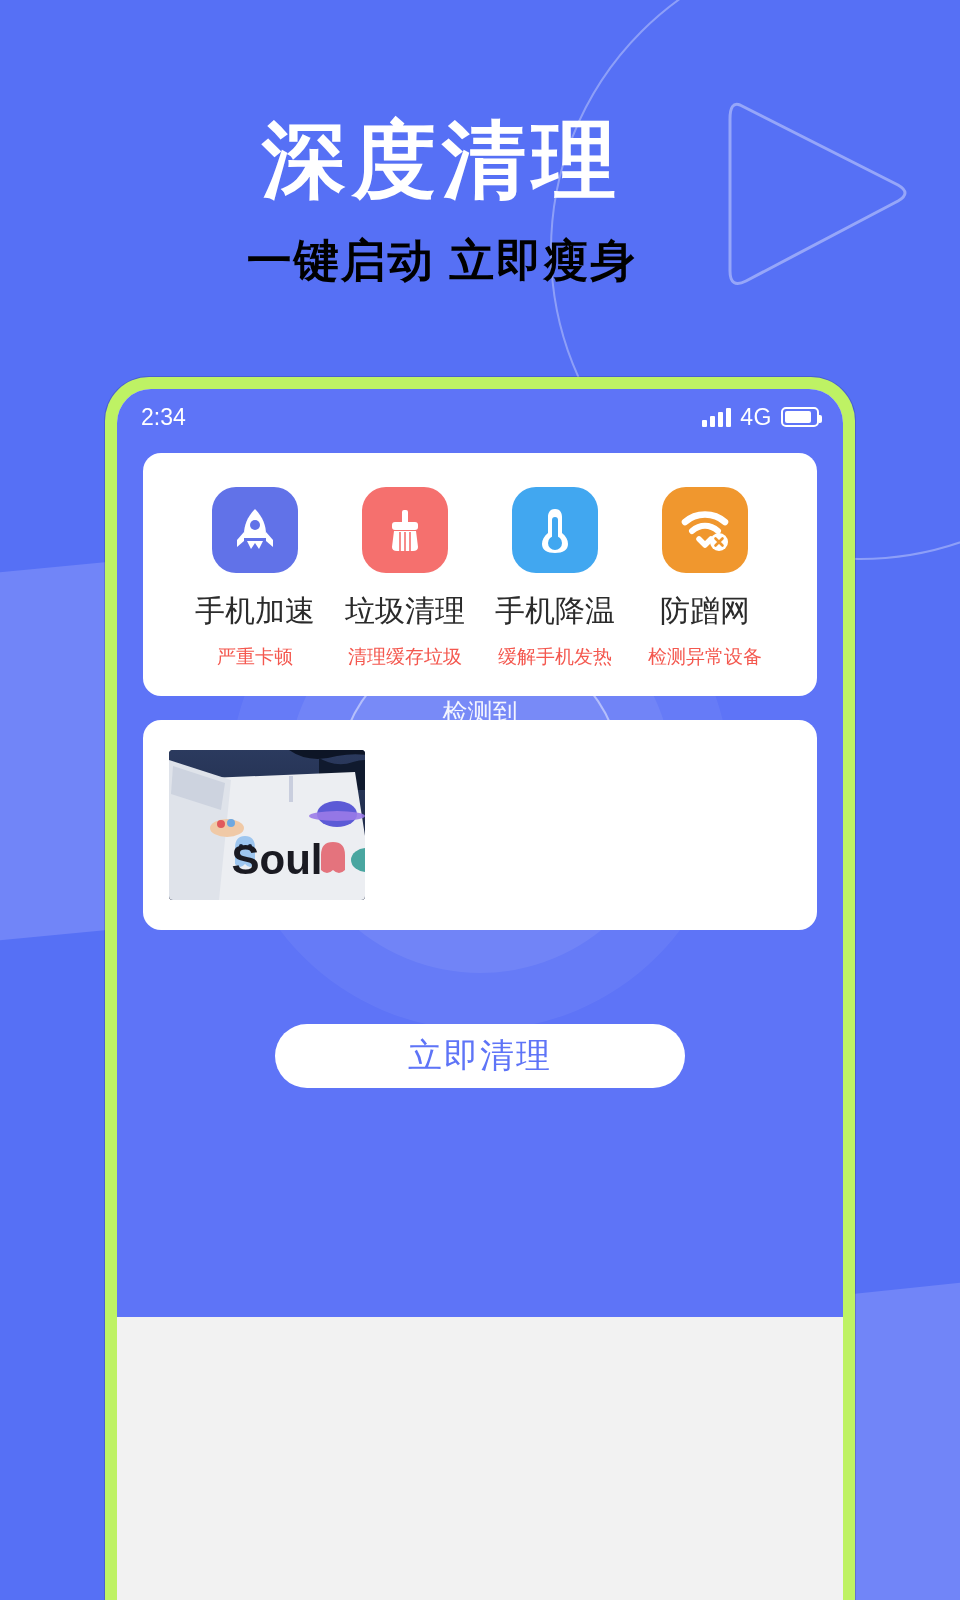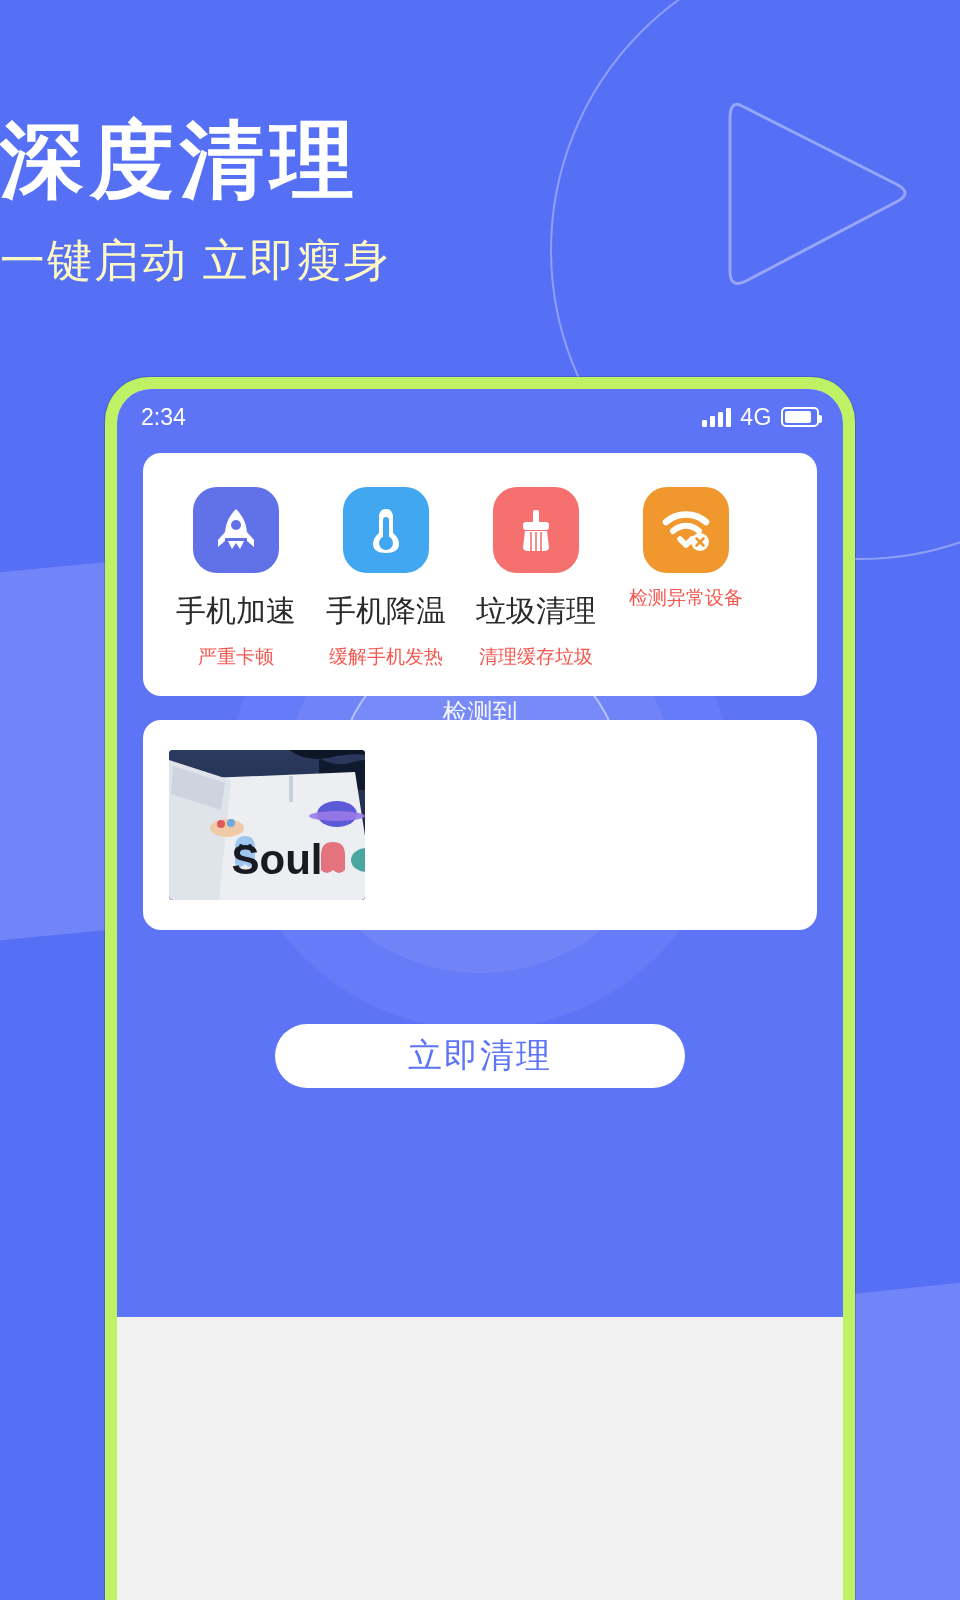--- a/index.html
+++ b/index.html
@@ -29,7 +29,7 @@
   .bg-play { position:absolute; right:44px; top:75px; width:200px; height:230px; }
 
   
-  .promo { position:absolute; left:0; top:0; width:884px; text-align:left; z-index:3; }
+  .promo { position:absolute; left:0; top:0; width:884px; text-align:center; z-index:3; }
   .promo-title {
     margin-top:118px; color:#fff; font-size:84px; font-weight:bold;
     letter-spacing:6px; line-height:1;

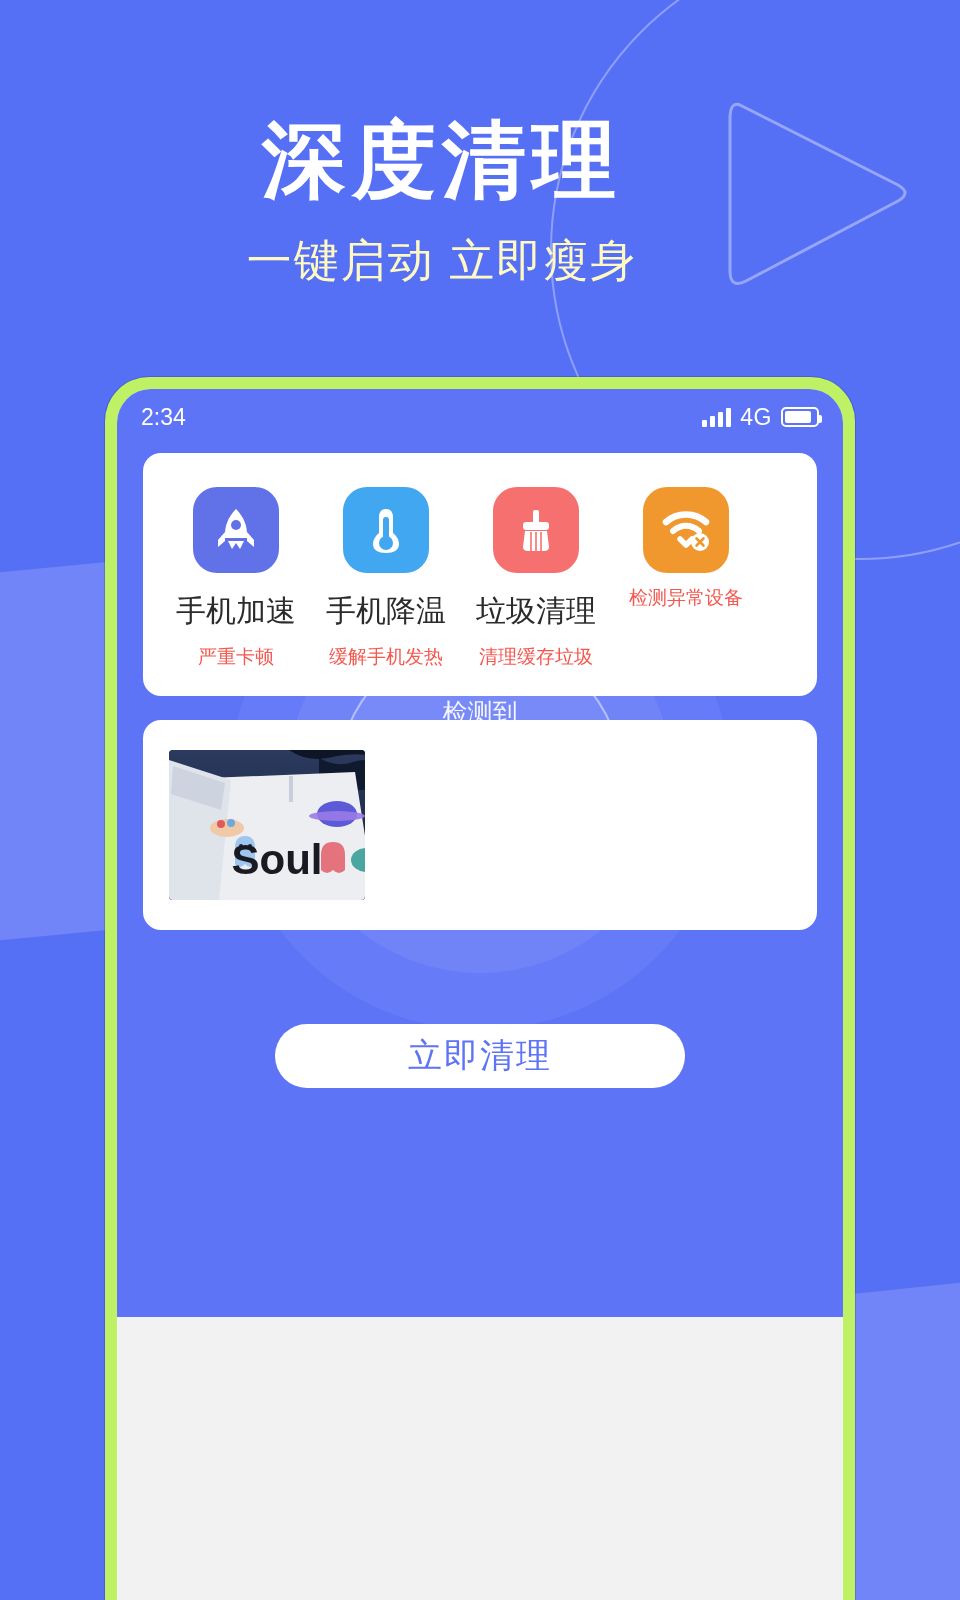--- a/index.html
+++ b/index.html
@@ -35,7 +35,7 @@
     letter-spacing:6px; line-height:1;
   }
   .promo-sub {
-    margin-top:36px; color:#fef9c3; font-size:45px; font-weight:normal;
+    margin-top:36px; color:#000000; font-size:45px; font-weight:bold;
     letter-spacing:2px; line-height:1;
   }
 

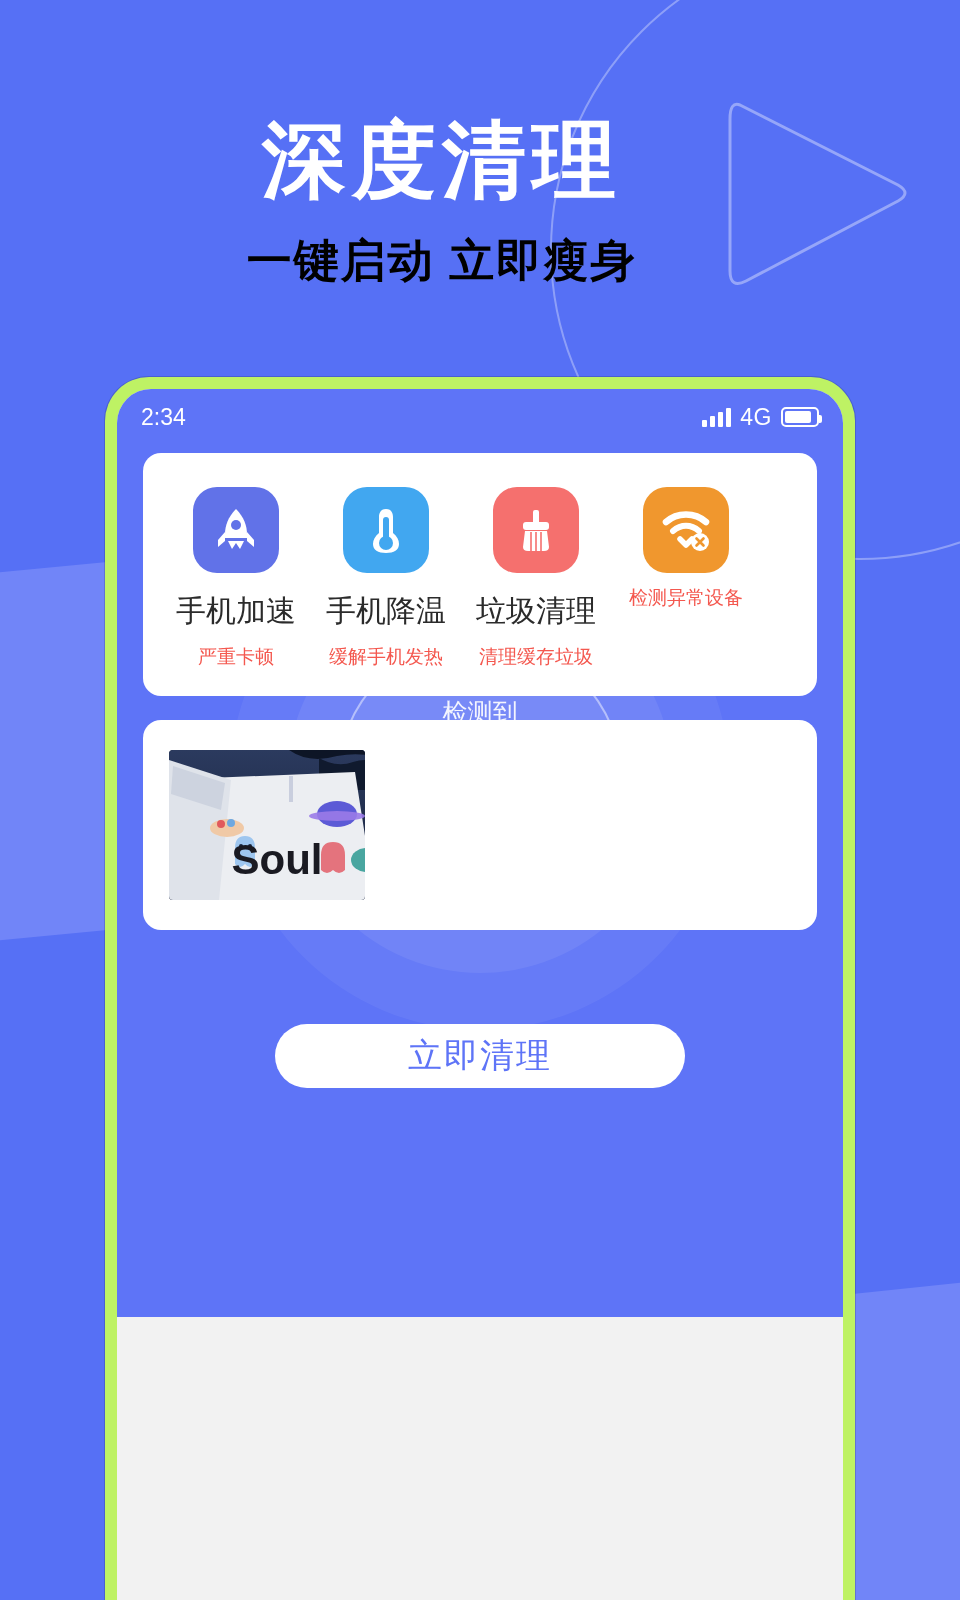--- a/index.html
+++ b/index.html
@@ -118,7 +118,7 @@
   .card {
     position:relative; z-index:6; margin:64px 26px 0 26px; background:#fff;
     border-radius:18px; padding:34px 18px 26px 18px;
-    display:flex; justify-content:flex-start;
+    display:flex; justify-content:center;
   }
   .feat { width:150px; text-align:center; }
   .feat-icon {

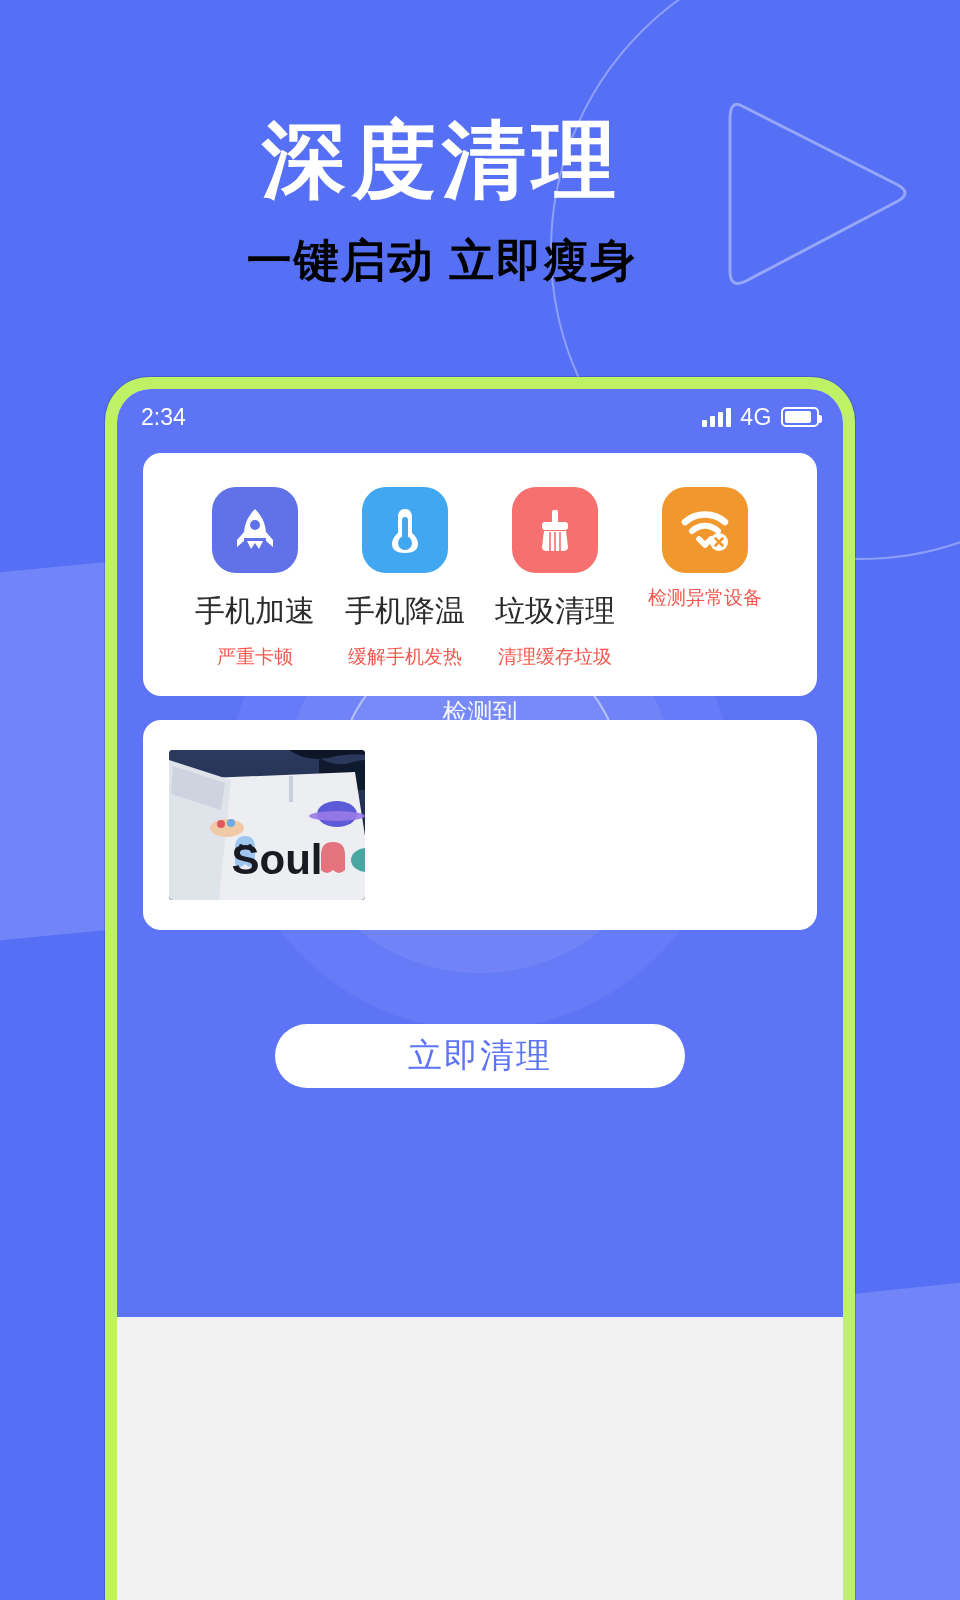--- a/index.html
+++ b/index.html
@@ -218,18 +218,6 @@
       </div>
 
       <div class="feat">
-        <div class="feat-icon" style="background:#41A7F0">
-          <svg width="50" height="50" viewBox="0 0 50 50">
-            <path d="M25 4 C19 4 18 9 18 12 L18 28 C14 31 12 35 12 39 C12 45 17 48 25 48 C33 48 38 45 38 39 C38 35 36 31 32 28 L32 12 C32 9 31 4 25 4 Z" fill="#fff"></path>
-            <circle cx="25" cy="38" r="7" fill="#41A7F0"></circle>
-            <rect x="22" y="12" width="6" height="24" rx="3" fill="#41A7F0"></rect>
-          </svg>
-        </div>
-        <div class="feat-name">手机降温</div>
-        <div class="feat-desc">缓解手机发热</div>
-      </div>
-
-      <div class="feat">
         <div class="feat-icon" style="background:#F5706E">
           <svg width="50" height="50" viewBox="0 0 50 50">
             <rect x="22" y="5" width="6" height="14" rx="2" fill="#fff"></rect>
@@ -240,6 +228,18 @@
         </div>
         <div class="feat-name">垃圾清理</div>
         <div class="feat-desc">清理缓存垃圾</div>
+      </div>
+
+      <div class="feat">
+        <div class="feat-icon" style="background:#41A7F0">
+          <svg width="50" height="50" viewBox="0 0 50 50">
+            <path d="M25 4 C19 4 18 9 18 12 L18 28 C14 31 12 35 12 39 C12 45 17 48 25 48 C33 48 38 45 38 39 C38 35 36 31 32 28 L32 12 C32 9 31 4 25 4 Z" fill="#fff"></path>
+            <circle cx="25" cy="38" r="7" fill="#41A7F0"></circle>
+            <rect x="22" y="12" width="6" height="24" rx="3" fill="#41A7F0"></rect>
+          </svg>
+        </div>
+        <div class="feat-name">手机降温</div>
+        <div class="feat-desc">缓解手机发热</div>
       </div>
 
       <div class="feat">

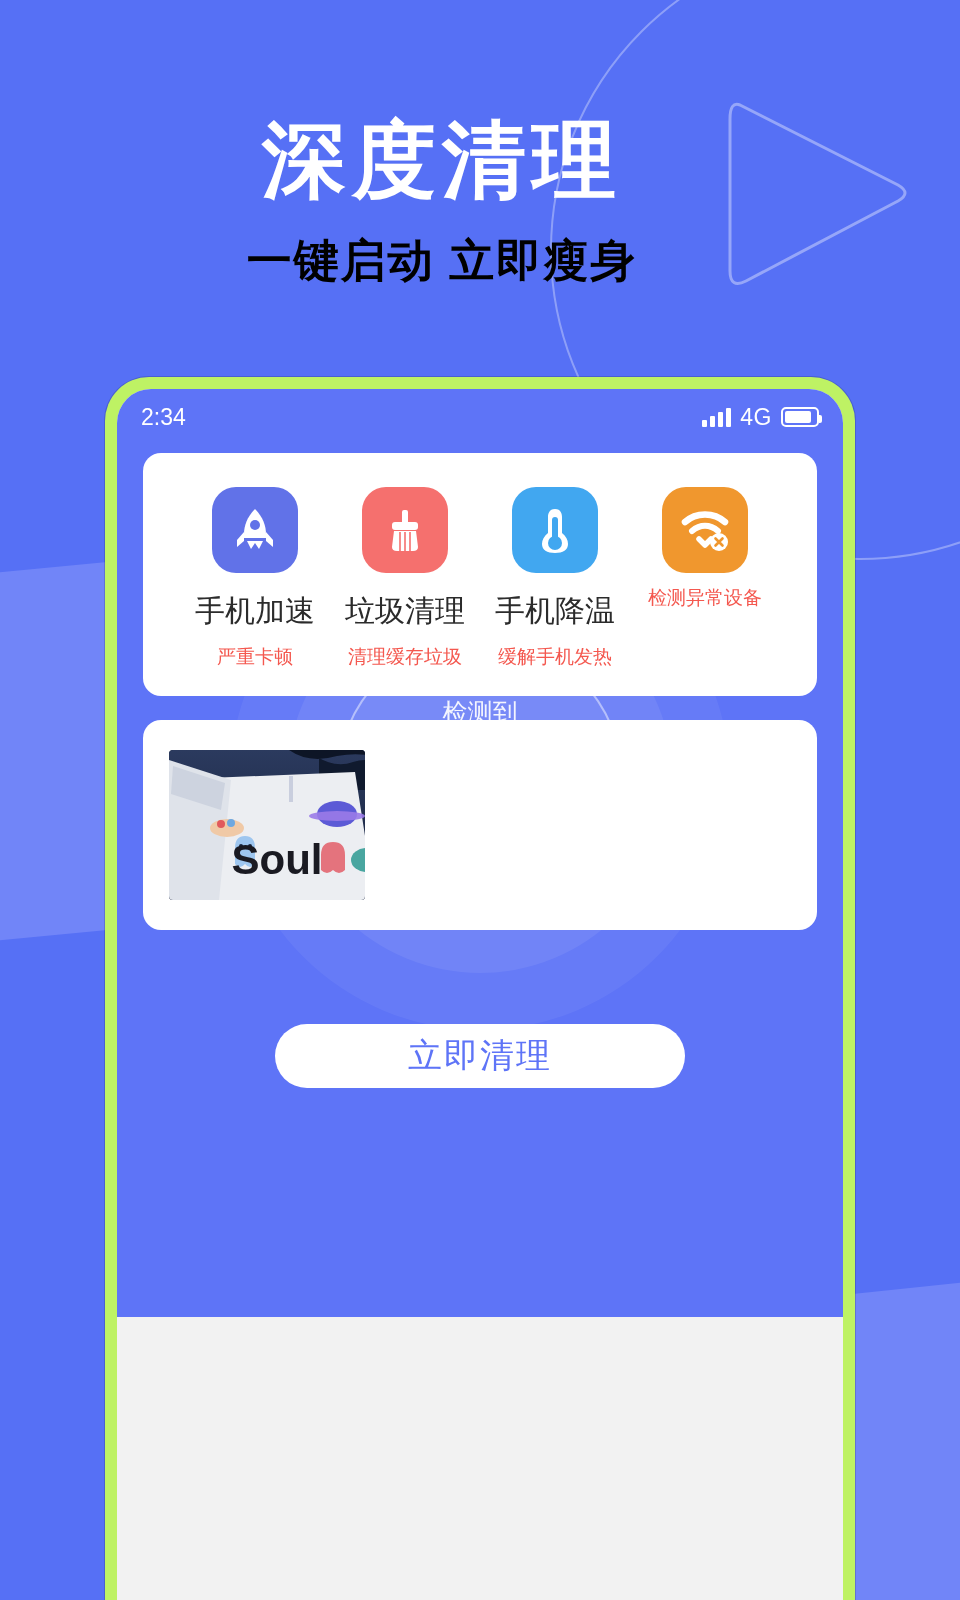--- a/index.html
+++ b/index.html
@@ -252,6 +252,7 @@
             <path d="M36.5 34.5 L43.5 41.5 M43.5 34.5 L36.5 41.5" stroke="#F0972E" stroke-width="2.6" stroke-linecap="round"></path>
           </svg>
         </div>
+        <div class="feat-name">防蹭网</div>
         <div class="feat-desc">检测异常设备</div>
       </div>
     </div>

